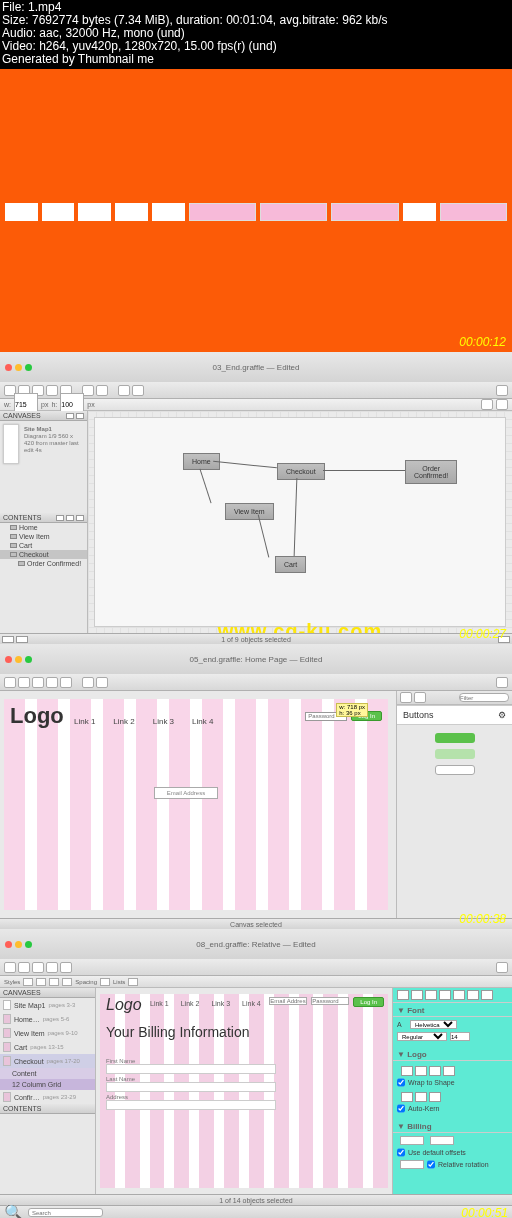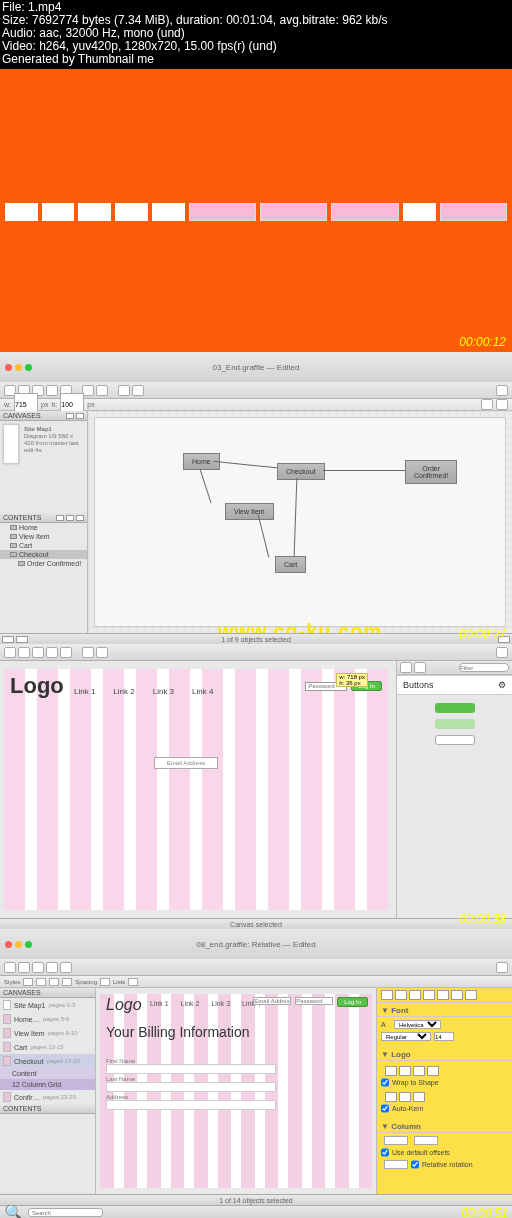--- a/index.html
+++ b/index.html
@@ -254,6 +254,14 @@
 </div>
 
 <div class="panel3 panel">
+  <div class="titlebar">
+    <div class="tl">
+        <span class="dot r"></span>
+        <span class="dot y"></span>
+        <span class="dot g"></span>
+      </div>
+    <div class="titlecenter">05_end.graffle: Home Page — Edited</div>
+  </div>
   <div class="toolbar">
     <div class="tbtn"></div>
     <div class="tbtn"></div>

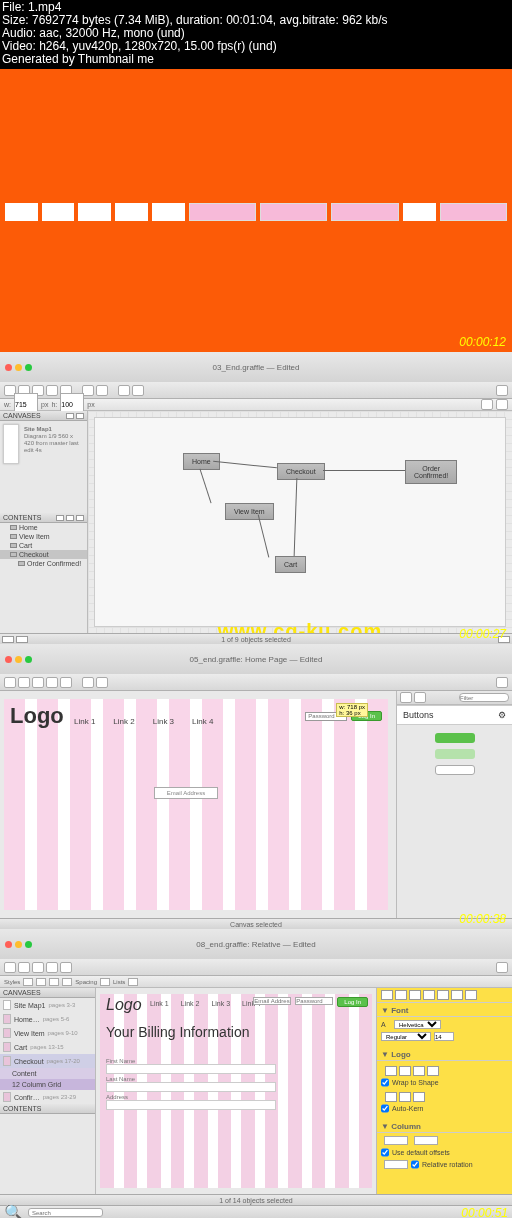--- a/index.html
+++ b/index.html
@@ -98,7 +98,7 @@
 .field4 { margin-bottom:2px; }
 .field4 label { display:block; font-size:6px; color:#777; }
 .field4 .inp { height:10px; background:#fff; border:1px solid #ccc; width: 170px; }
-.rightpane4 { width: 136px; background: #fde047; border-left: 1px solid #bbb; font-size: 7px; color: #444; }
+.rightpane4 { width: 120px; background: #5eead4; border-left: 1px solid #bbb; font-size: 7px; color: #444; }
 .insp { padding: 3px 4px; }
 .insprow { display:flex; align-items:center; gap:3px; margin-bottom:3px; }
 .insprow select, .insprow input { font-size:6px; height:9px; border:1px solid #aaa; background:#fff; }

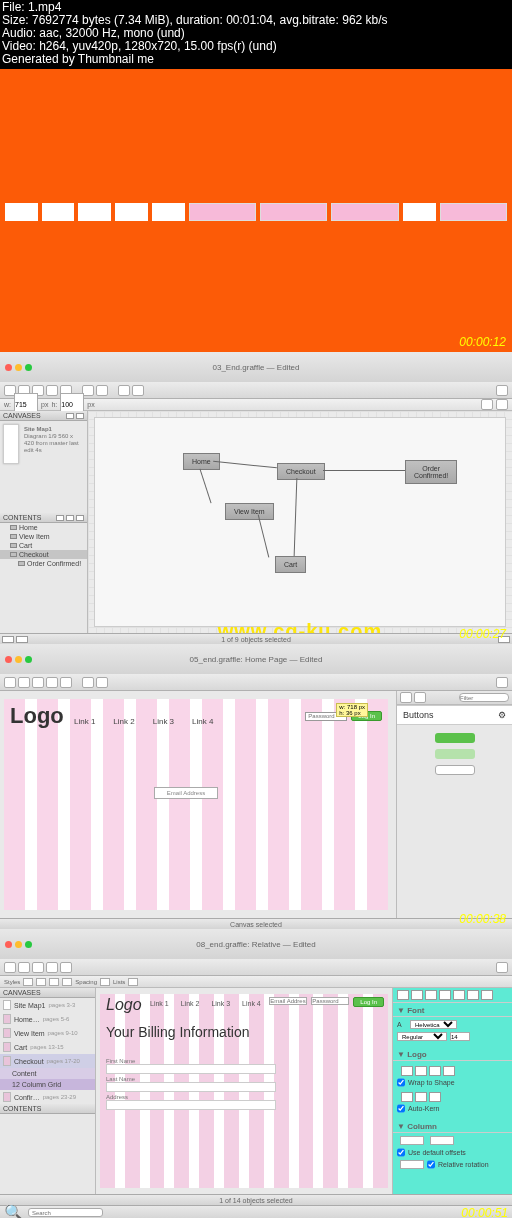--- a/index.html
+++ b/index.html
@@ -494,7 +494,7 @@
             <span>Auto-Kern</span>
           </div>
       </div>
-      <div class="inspsec">▼ <span>Column</span></div>
+      <div class="inspsec">▼ <span>Billing</span></div>
       <div class="insp">
         <div class="insprow">
             <div class="ib"></div>

